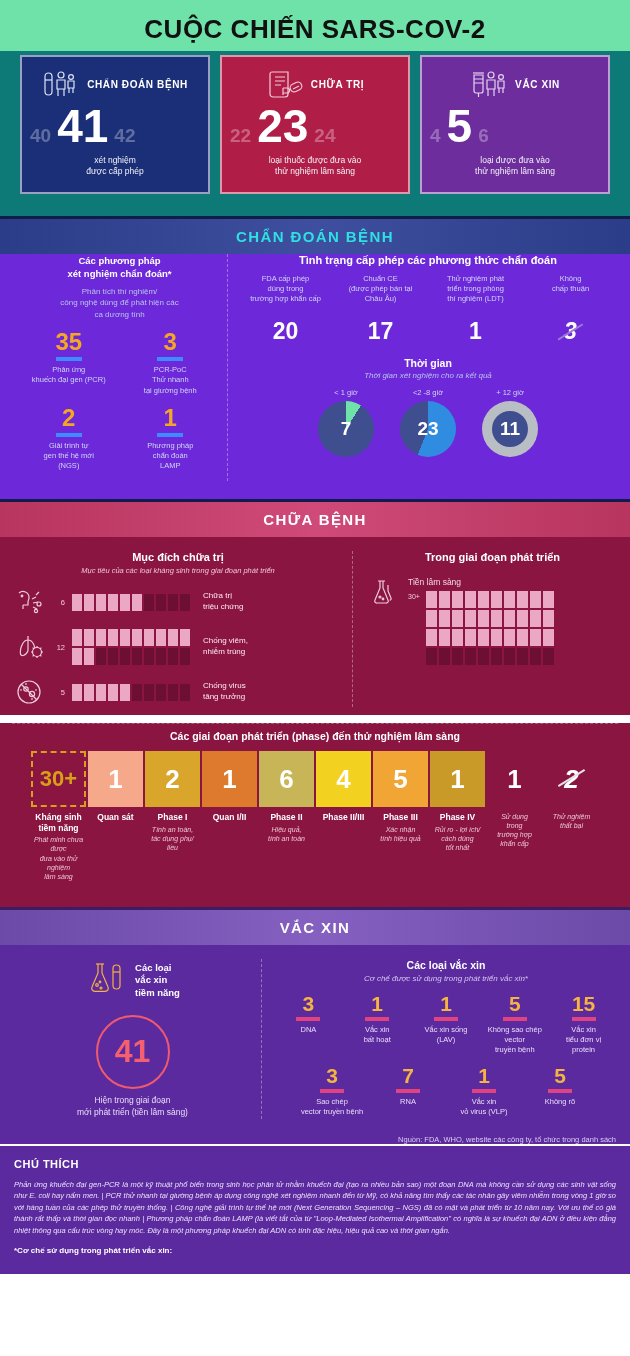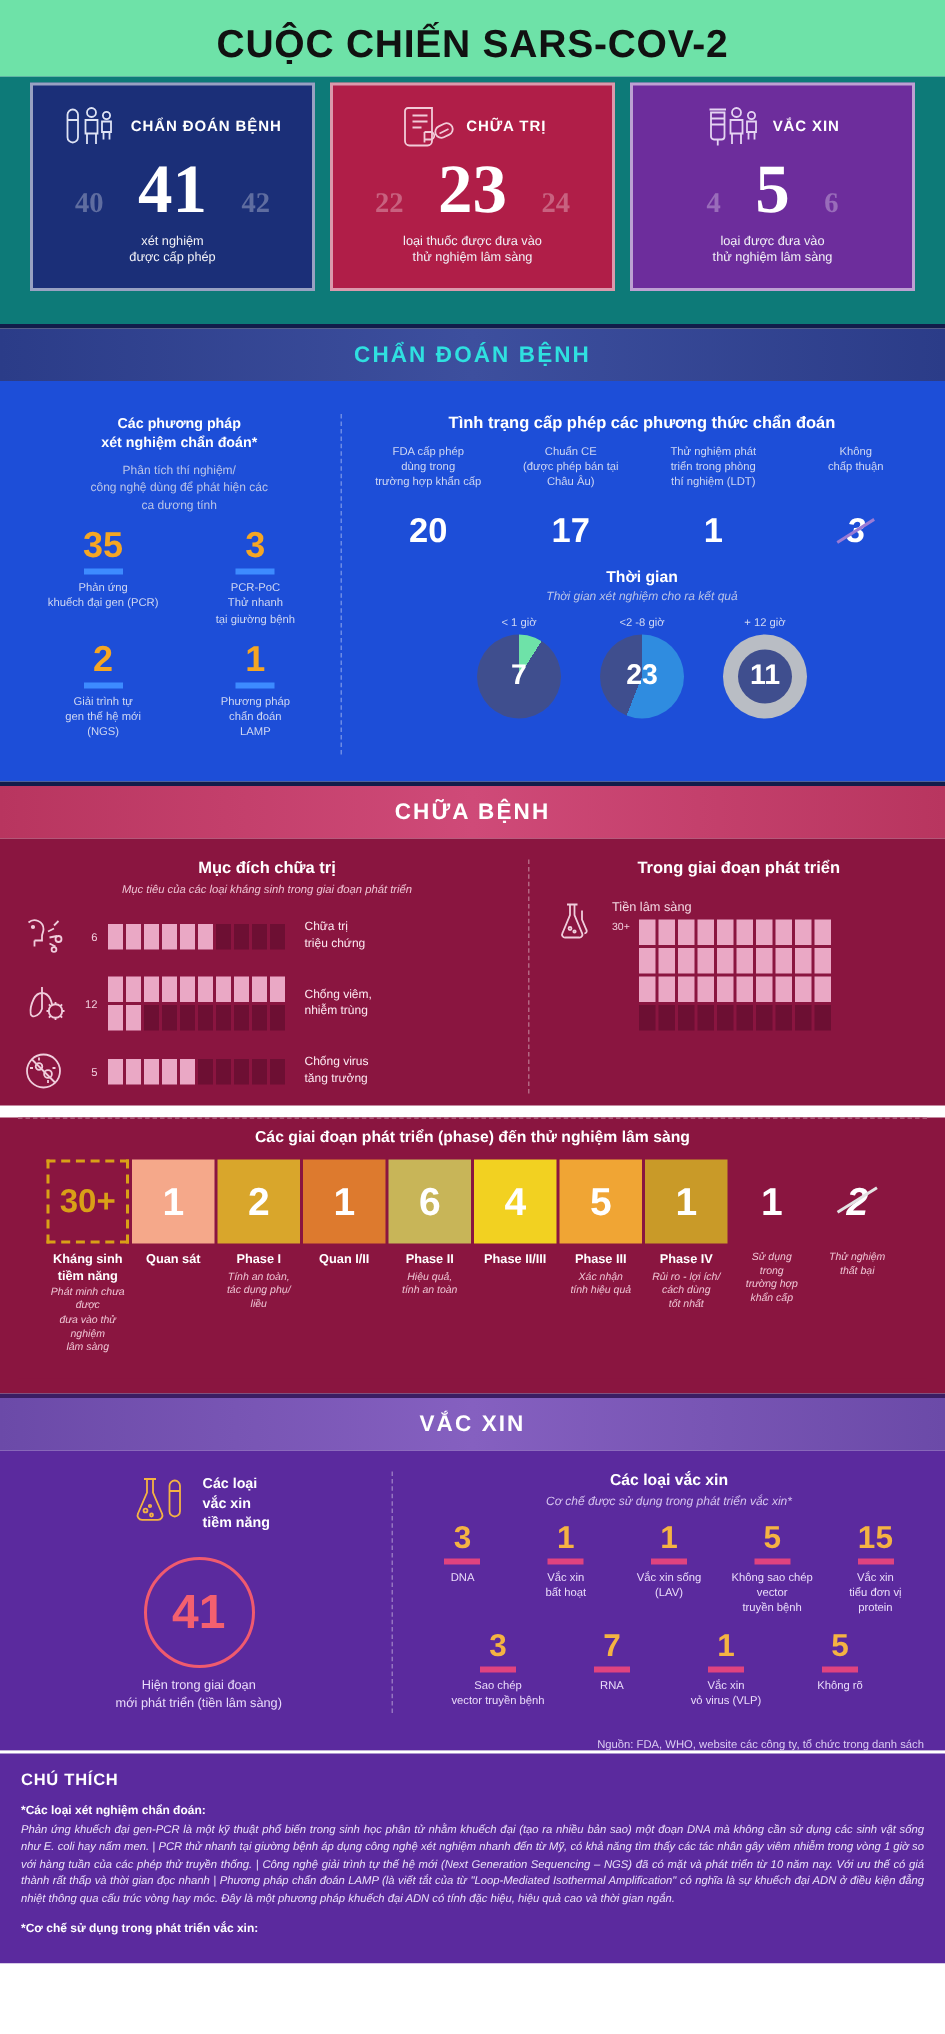--- a/index.html
+++ b/index.html
@@ -47,7 +47,7 @@
   .card-head { display: flex; align-items: center; justify-content: center; gap: 7px; margin-bottom: 4px; }
   .card-head .ttl { font-size: 10px; font-weight: bold; letter-spacing: .6px; }
   .card-icon svg { display: block; }
-  .card-nums { display: flex; align-items: baseline; justify-content: center; gap: 23px; margin: 2px 0 6px; font-family: Liberation Serif, serif; }
+  .card-nums { display: flex; align-items: baseline; justify-content: flex-start; gap: 6px; margin: 2px 0 6px; }
   .n-side { font-size: 19px; color: rgba(255,255,255,.30); font-weight: bold; }
   .n-main { font-size: 46px; font-weight: bold; line-height: 1; }
   .card-sub { font-size: 8.5px; line-height: 1.35; color: #f2f2f7; }

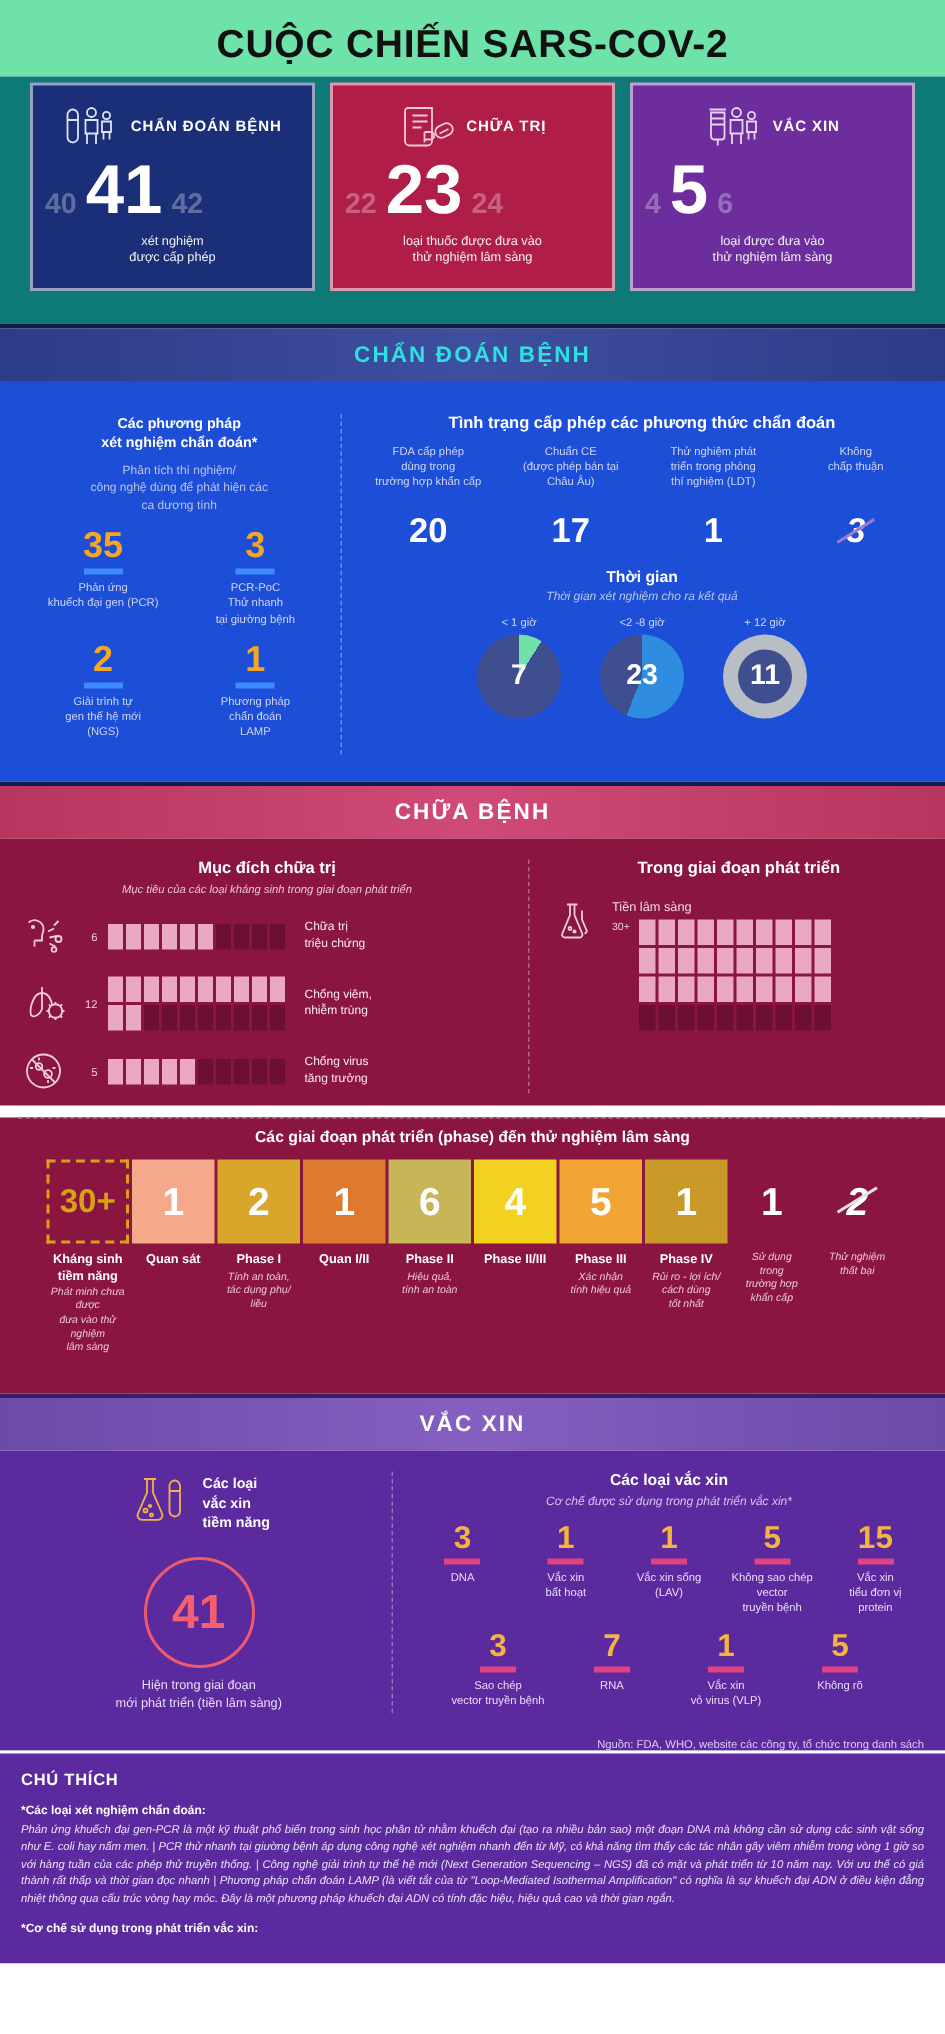--- a/index.html
+++ b/index.html
@@ -59,7 +59,7 @@
   .banner.vacc { background: linear-gradient(90deg,#6b4aa8,#8560c0,#6b4aa8); color: #fff; border-top: 3px solid #3b1d63; }
 
   
-  .sec-diag { background: #1d4ed8; color: #fff; display: flex; padding: 22px 12px 18px; }
+  .sec-diag { background: #6d28d9; color: #fff; display: flex; padding: 0 12px 18px; }
   .diag-left { width: 215px; text-align: center; padding: 0 6px; }
   .diag-right { flex: 1; border-left: 1px dashed rgba(255,255,255,.35); padding-left: 10px; }
   .h-title { font-size: 9.5px; font-weight: bold; line-height: 1.4; }

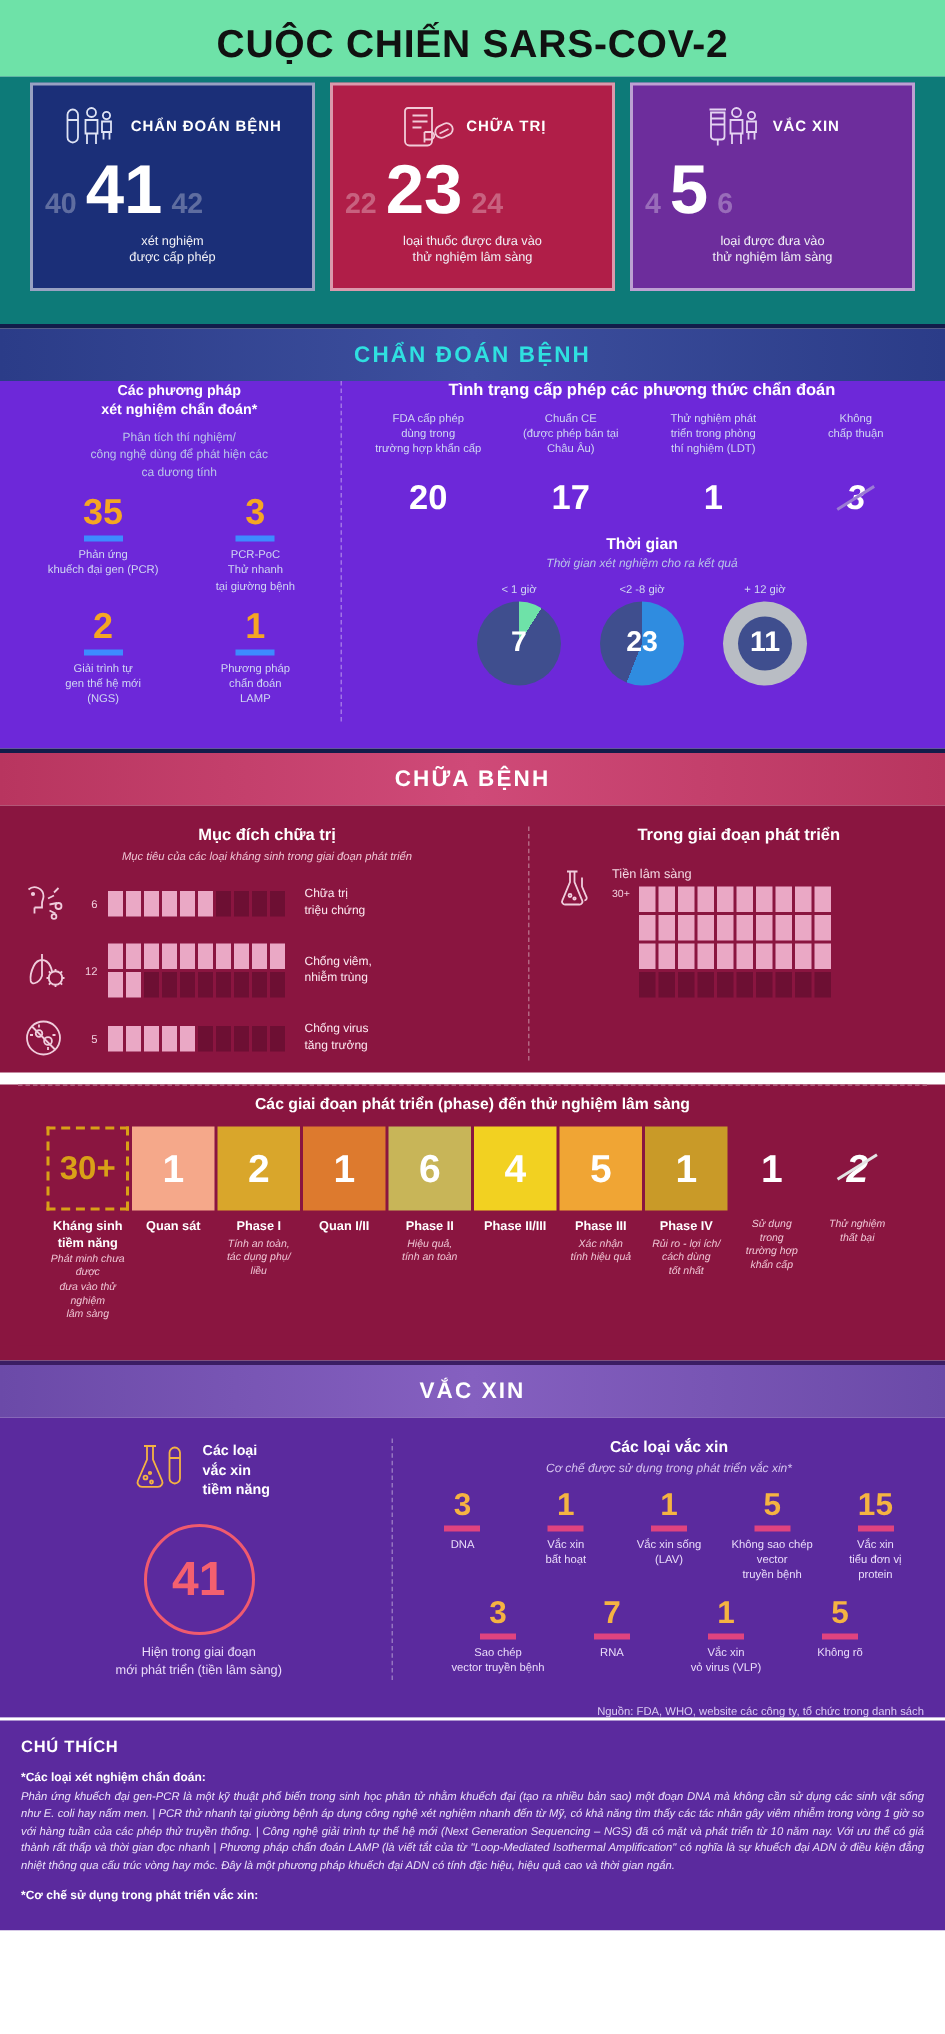--- a/index.html
+++ b/index.html
@@ -609,7 +609,6 @@
 
   <div class="notes">
     <h3>CHÚ THÍCH</h3>
-    <div class="nh">*Các loại xét nghiệm chẩn đoán:</div>
     <div class="np">Phản ứng khuếch đại gen-PCR là một kỹ thuật phổ biến trong sinh học phân tử nhằm khuếch đại (tạo ra nhiều bản sao) một đoạn DNA mà không cần sử dụng các sinh vật sống như E. coli hay nấm men. | PCR thử nhanh tại giường bệnh áp dụng công nghệ xét nghiệm nhanh đến từ Mỹ, có khả năng tìm thấy các tác nhân gây viêm nhiễm trong vòng 1 giờ so với hàng tuần của các phép thử truyền thống. | Công nghệ giải trình tự thế hệ mới (Next Generation Sequencing – NGS) đã có mặt và phát triển từ 10 năm nay. Với ưu thế có giá thành rất thấp và thời gian đọc nhanh | Phương pháp chẩn đoán LAMP (là viết tắt của từ "Loop-Mediated Isothermal Amplification" có nghĩa là sự khuếch đại ADN ở điều kiện đẳng nhiệt thông qua cấu trúc vòng hay móc. Đây là một phương pháp khuếch đại ADN có tính đặc hiệu, hiệu quả cao và thời gian ngắn.</div>
     <div class="nh">*Cơ chế sử dụng trong phát triển vắc xin:</div>
 

